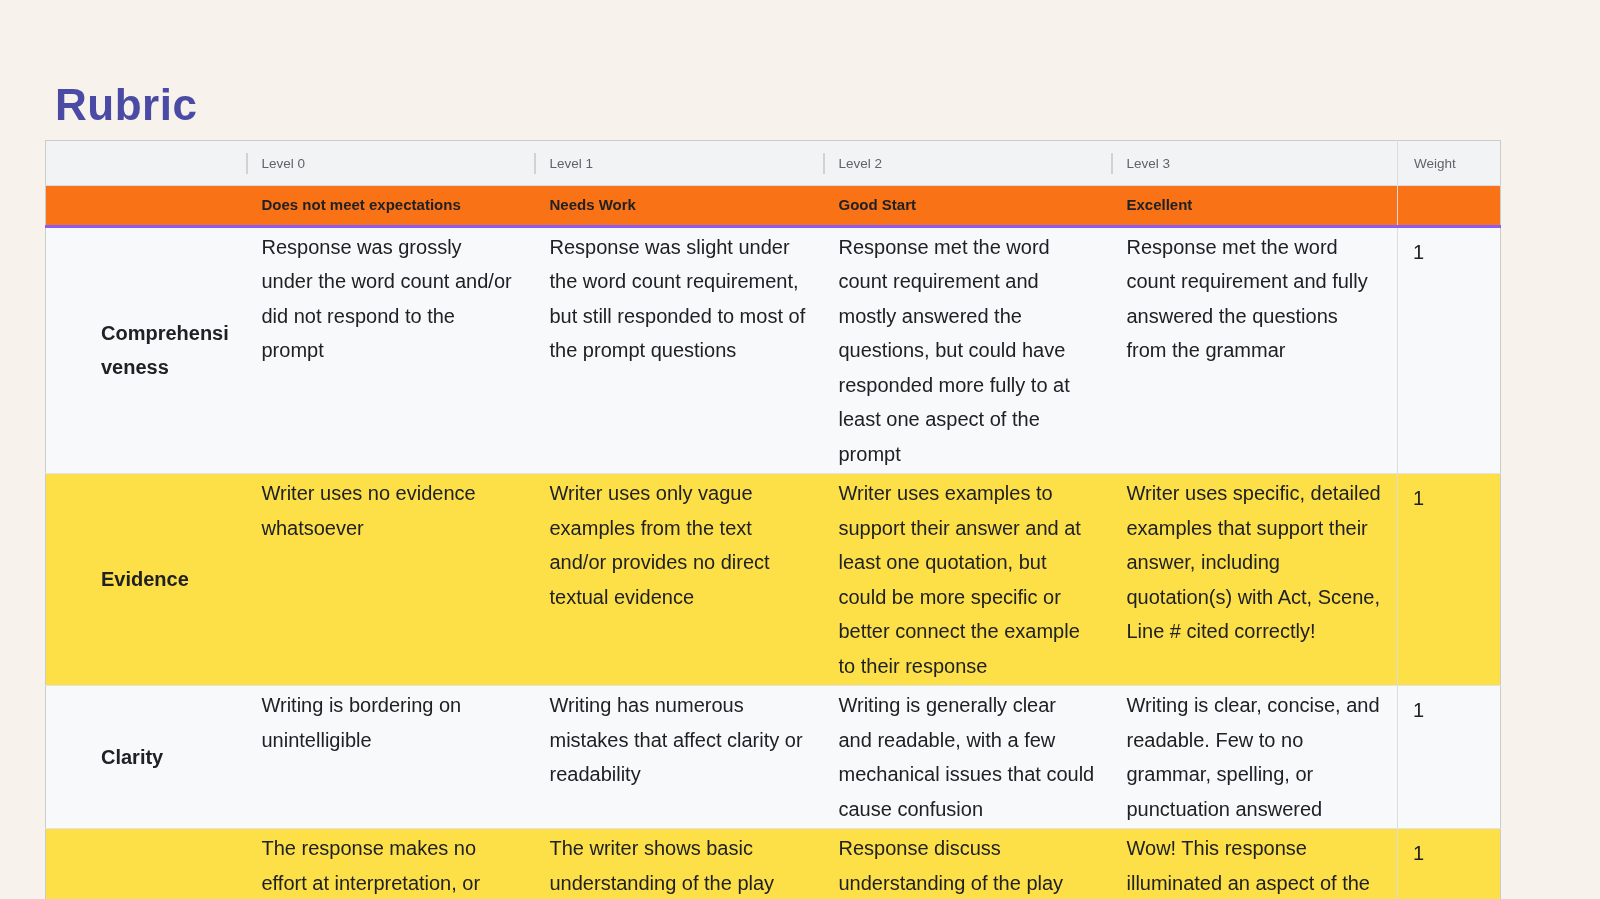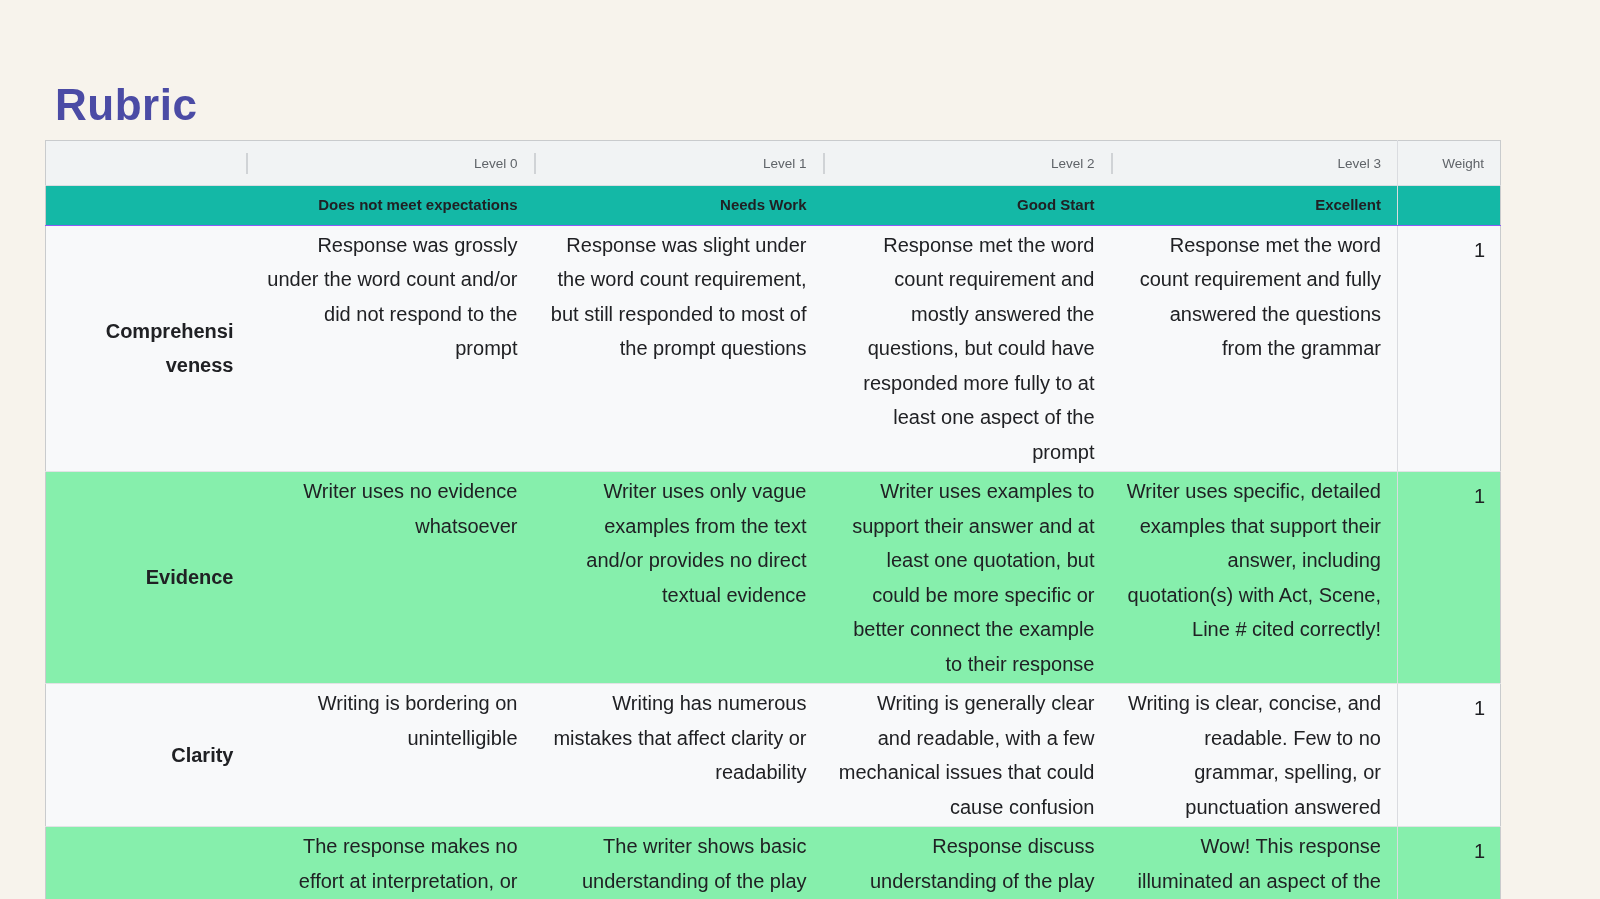--- a/index.html
+++ b/index.html
@@ -31,7 +31,7 @@
     border: 1px solid #C9CBCD;
   }
   th, td {
-    text-align: right;
+    text-align: left;
     vertical-align: top;
     font-weight: 400;
   }

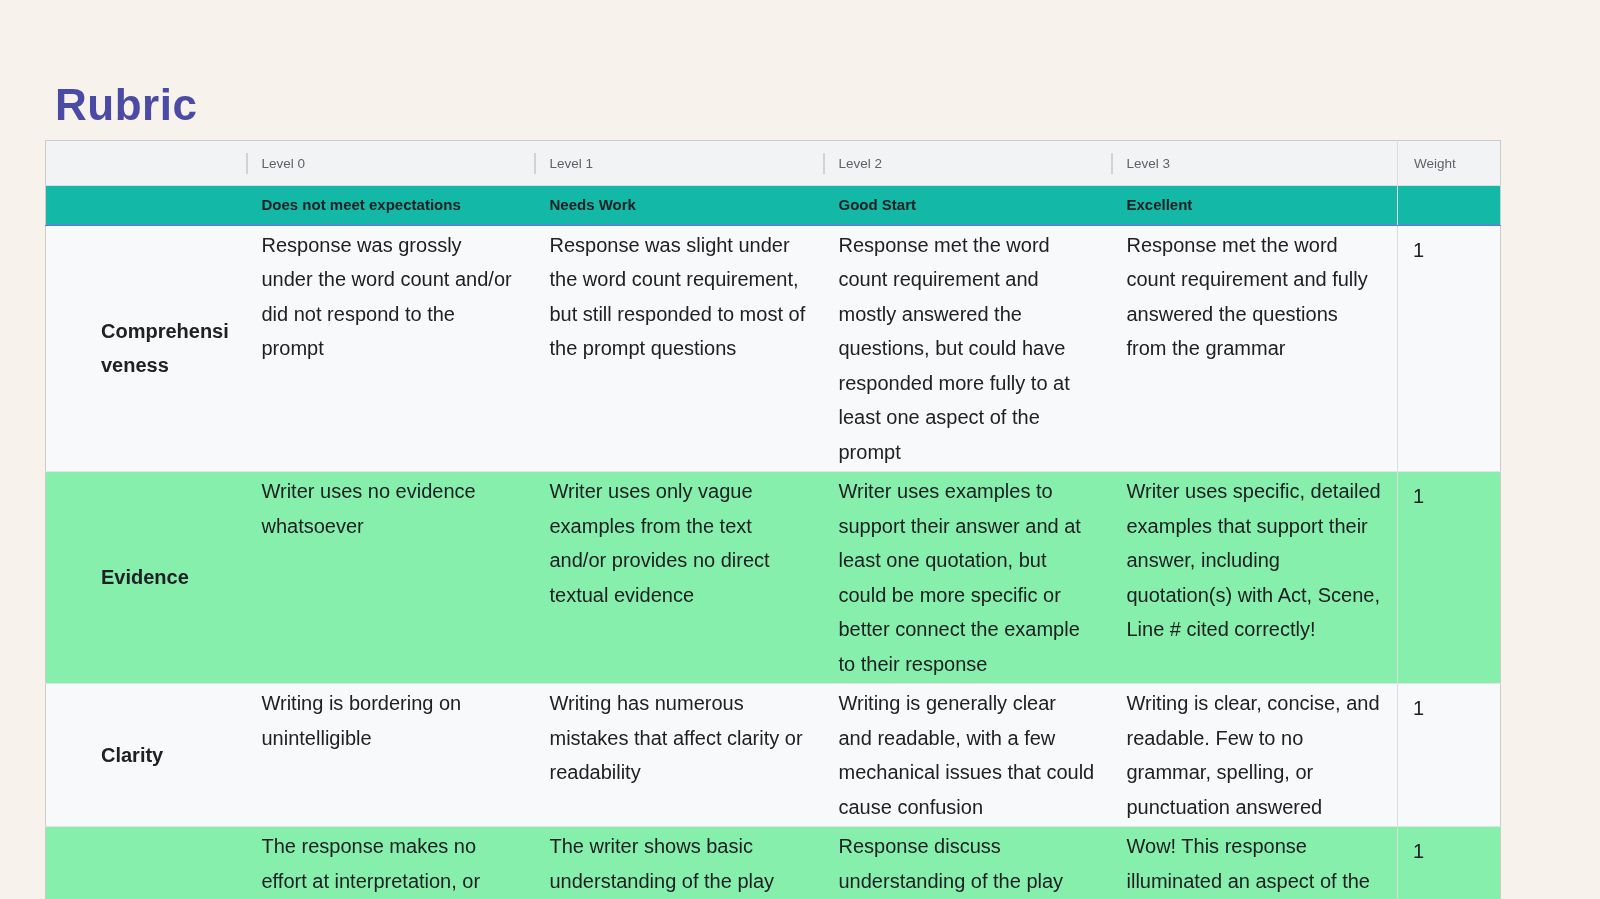--- a/index.html
+++ b/index.html
@@ -62,8 +62,8 @@
     font-size: 15px;
     font-weight: 700;
     line-height: 34.5px;
-    border-bottom: 1px solid #8b5cf6;
-    background: #14b8a6;
+    border-bottom: 3px solid #8b5cf6;
+    background: #f97316;
   }
   
   tr.crit-row td {

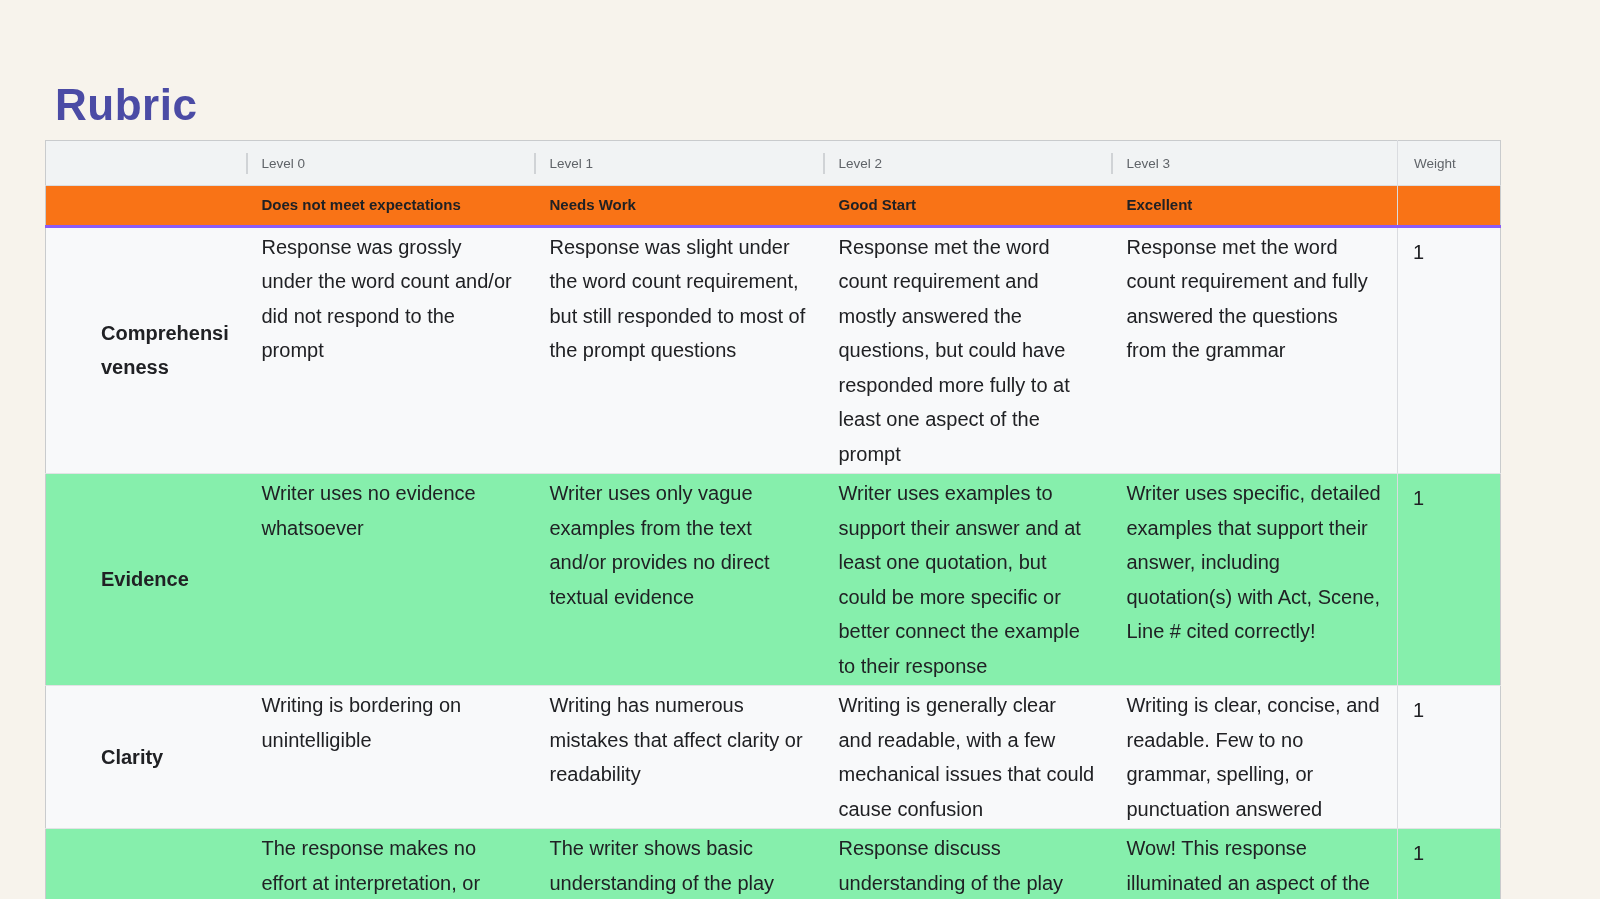--- a/index.html
+++ b/index.html
@@ -74,7 +74,7 @@
   }
   tr.crit-row:last-child td { border-bottom: none; }
   tr.stripe td { background: #F8F9FA; }
-  tr.plain td { background: #86efac; }
+  tr.plain td { background: #fde047; }
   td.crit-name {
     vertical-align: middle;
     font-weight: 700;

